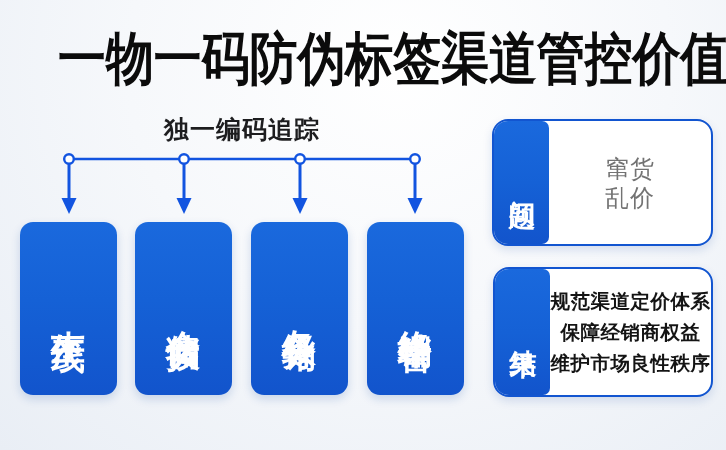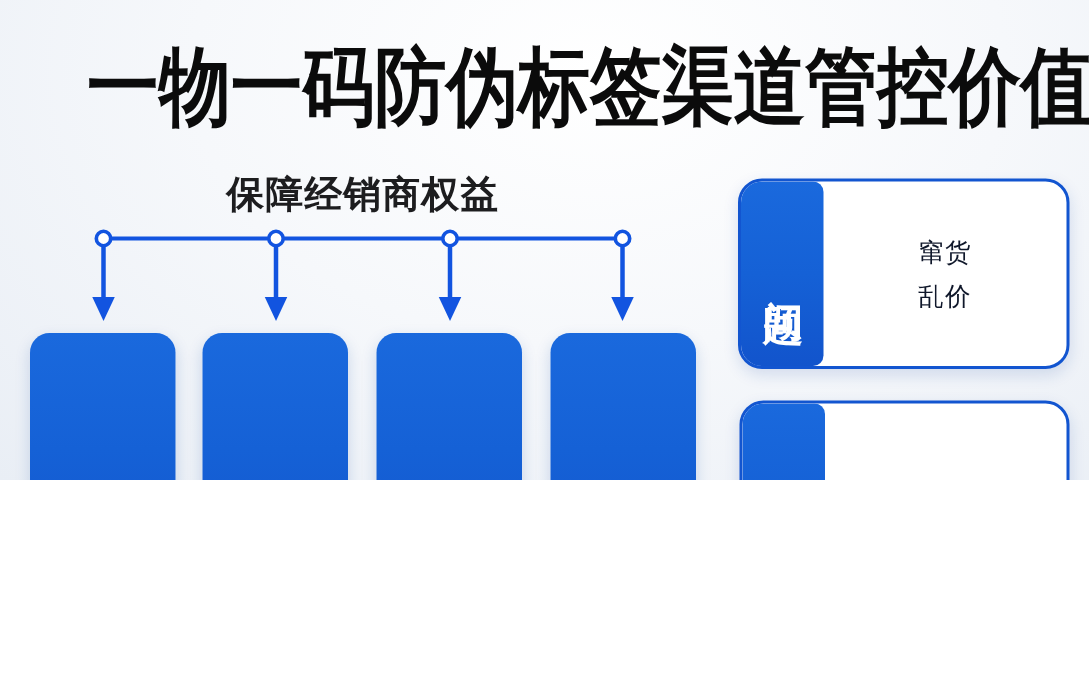--- a/index.html
+++ b/index.html
@@ -20,7 +20,7 @@
   .canvas {
     position: relative;
     width: 726px;
-    height: 320px;
+    height: 450px;
     background: radial-gradient(ellipse at 55% 15%, var(--bg-top) 0%, #f6f8fb 48%, var(--bg-bottom) 100%);
     overflow: hidden;
   }

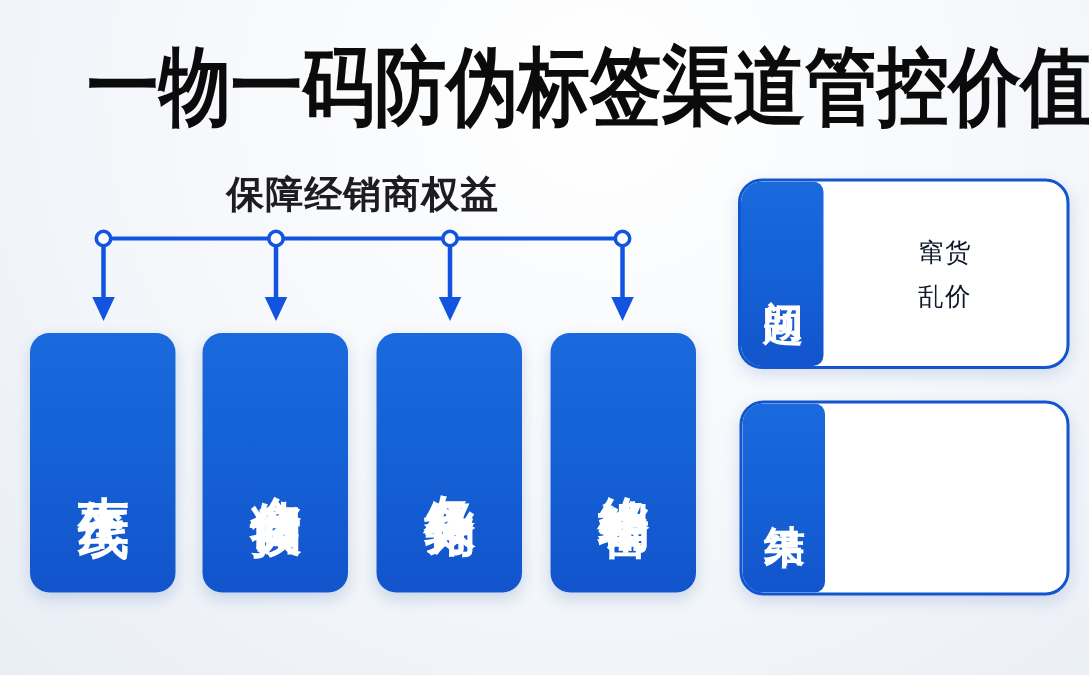--- a/index.html
+++ b/index.html
@@ -163,7 +163,7 @@
 
   <h1 class="title">一物一码防伪标签渠道管控价值</h1>
 
-  <div class="tracking-label">保障经销商权益</div>
+  <div class="tracking-label">独一编码追踪</div>
 
   <svg class="connector" viewBox="0 0 466 85" xmlns="http://www.w3.org/2000/svg" aria-hidden="true">
     <path class="stroke" d="M69 19 H415" stroke-width="2.6"></path>

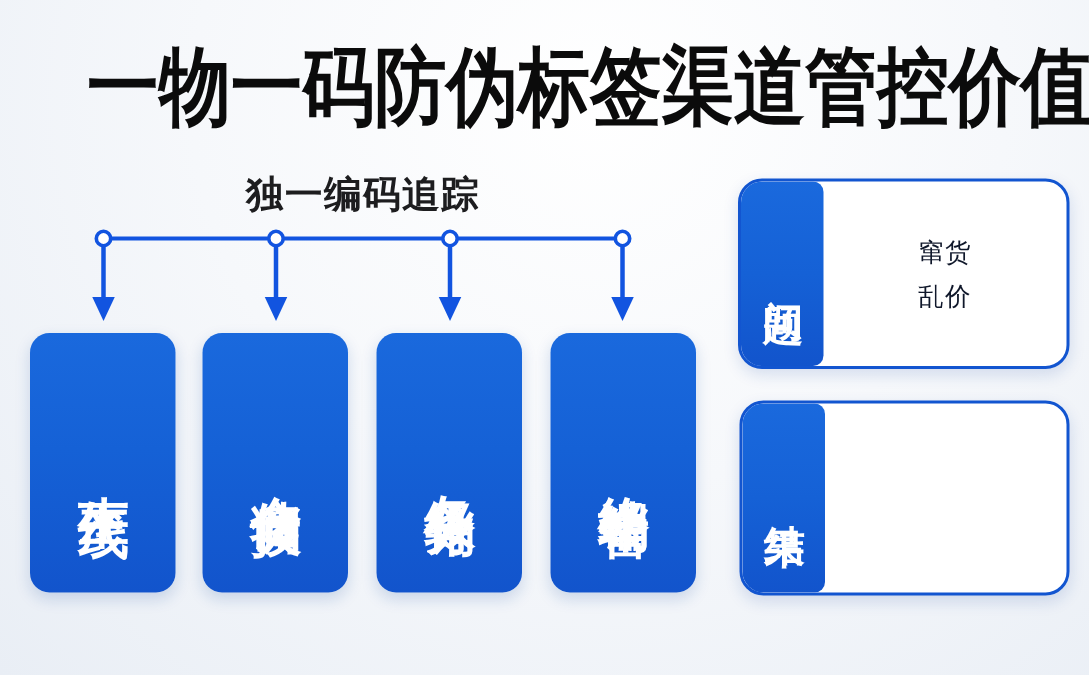--- a/index.html
+++ b/index.html
@@ -141,10 +141,10 @@
     justify-content: center;
   }
   .problem .side-item {
-    font-size: 17px;
+    font-size: 24px;
     line-height: 29px;
     font-weight: 500;
-    color: #0f172a;
+    color: #737373;
     letter-spacing: 1px;
   }
   .result .side-item {

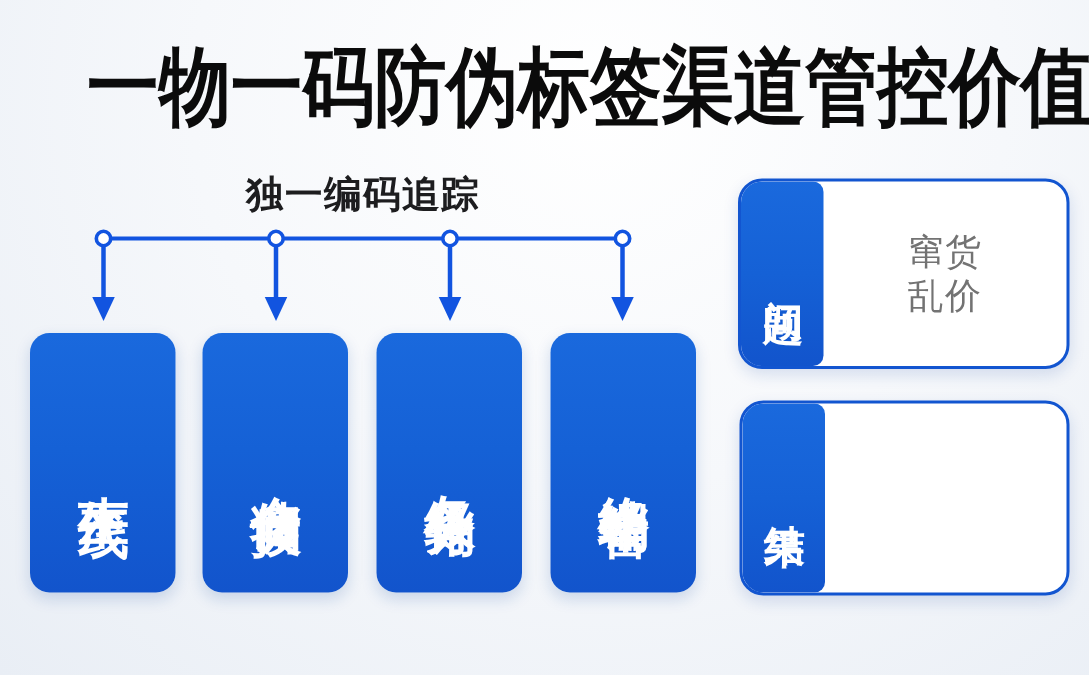--- a/index.html
+++ b/index.html
@@ -208,6 +208,11 @@
     <div class="side-tab">
       <span class="side-tab-text">结果</span>
     </div>
+    <div class="side-content">
+      <div class="side-item">规范渠道定价体系</div>
+      <div class="side-item">保障经销商权益</div>
+      <div class="side-item">维护市场良性秩序</div>
+    </div>
   </div>
 
 </div>

